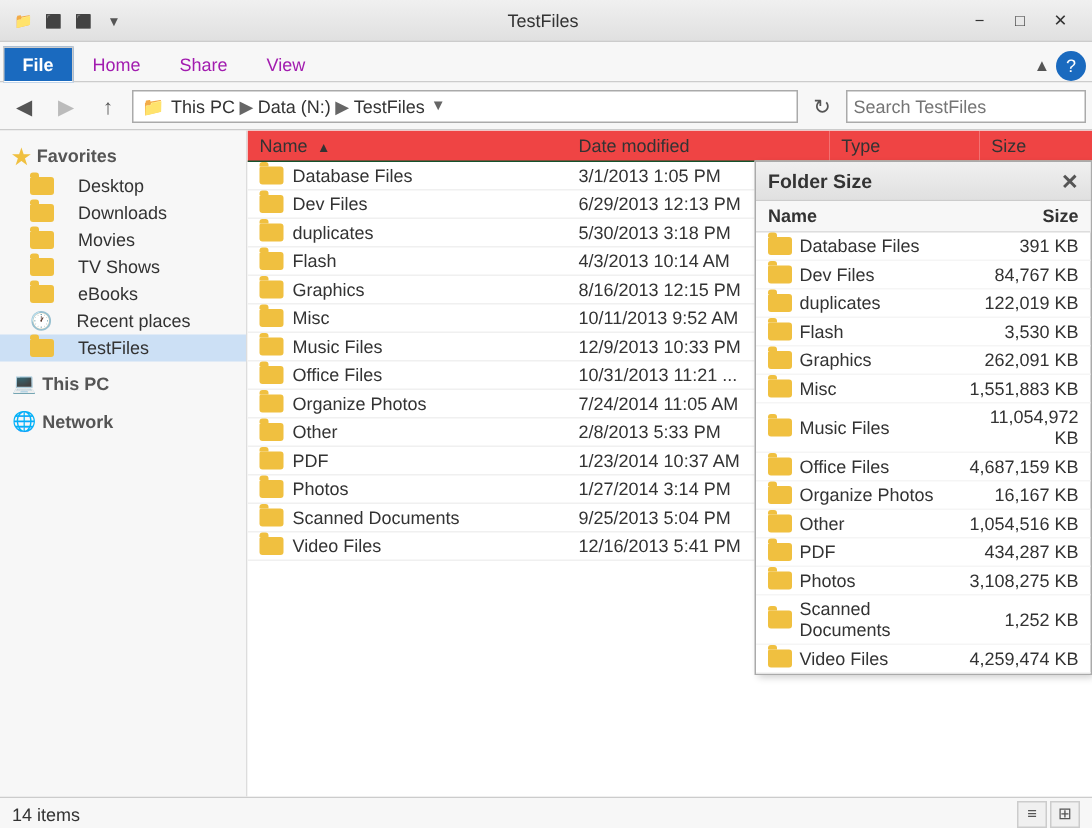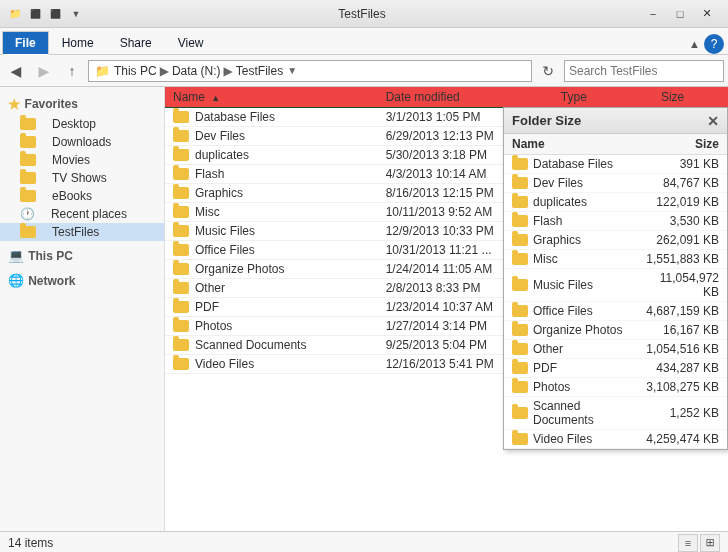--- a/index.html
+++ b/index.html
@@ -24,7 +24,7 @@
     
     .ribbon { background: #f7f7f7; border-bottom: 1px solid #ccc; }
     .ribbon-tabs { display: flex; height: 26px; align-items: flex-end; padding-left: 2px; }
-    .ribbon-tab { padding: 4px 12px; font-size: 12px; cursor: pointer; border: 1px solid transparent; border-bottom: none; color: #0f172a; }
+    .ribbon-tab { padding: 4px 12px; font-size: 12px; cursor: pointer; border: 1px solid transparent; border-bottom: none; color: #a21caf; }
     .ribbon-tab.active { background: #fff; border-color: #ccc; border-bottom: 1px solid #fff; margin-bottom: -1px; color: #000; font-weight: bold; }
     .ribbon-tab.file { background: #1a6abf; color: white; padding: 4px 12px; }
 

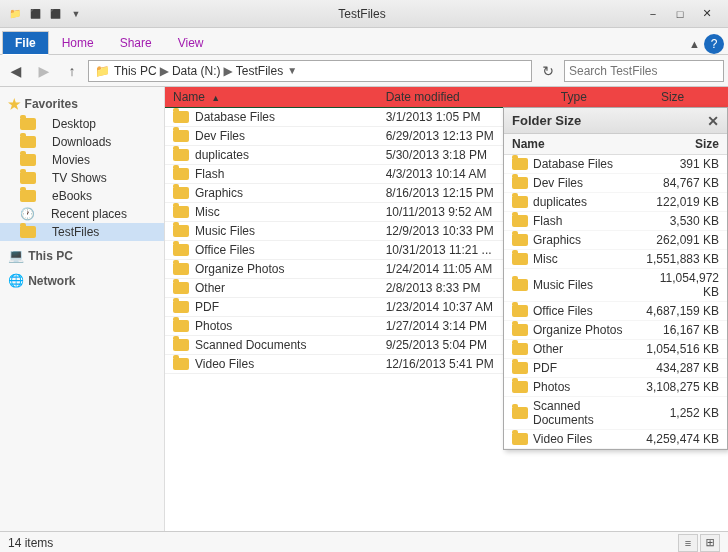--- a/index.html
+++ b/index.html
@@ -356,7 +356,7 @@
         <span>Organize Photos</span>
       </div>
     </td>
-    <td class="col-date">1/24/2014 11:05 AM</td>
+    <td class="col-date">7/24/2014 11:05 AM</td>
     <td class="col-type">File fol...</td>
     <td class="col-size"></td>
   </tr>

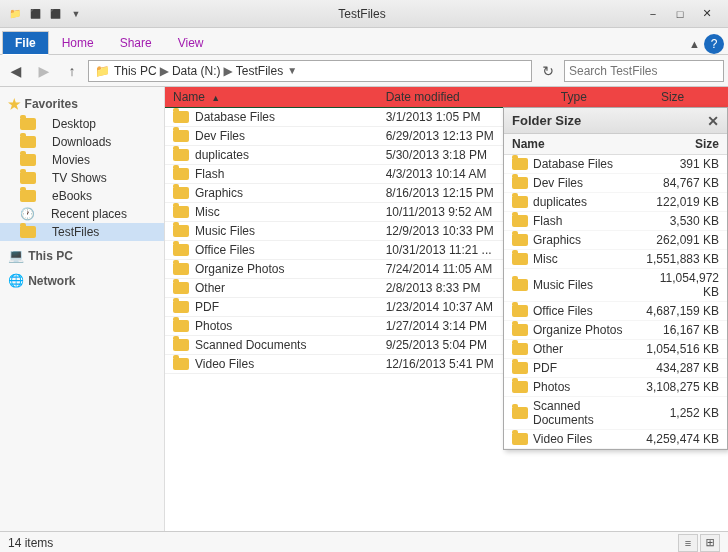--- a/index.html
+++ b/index.html
@@ -367,7 +367,7 @@
         <span>Other</span>
       </div>
     </td>
-    <td class="col-date">2/8/2013 8:33 PM</td>
+    <td class="col-date">2/8/2013 5:33 PM</td>
     <td class="col-type">File fol...</td>
     <td class="col-size"></td>
   </tr>

